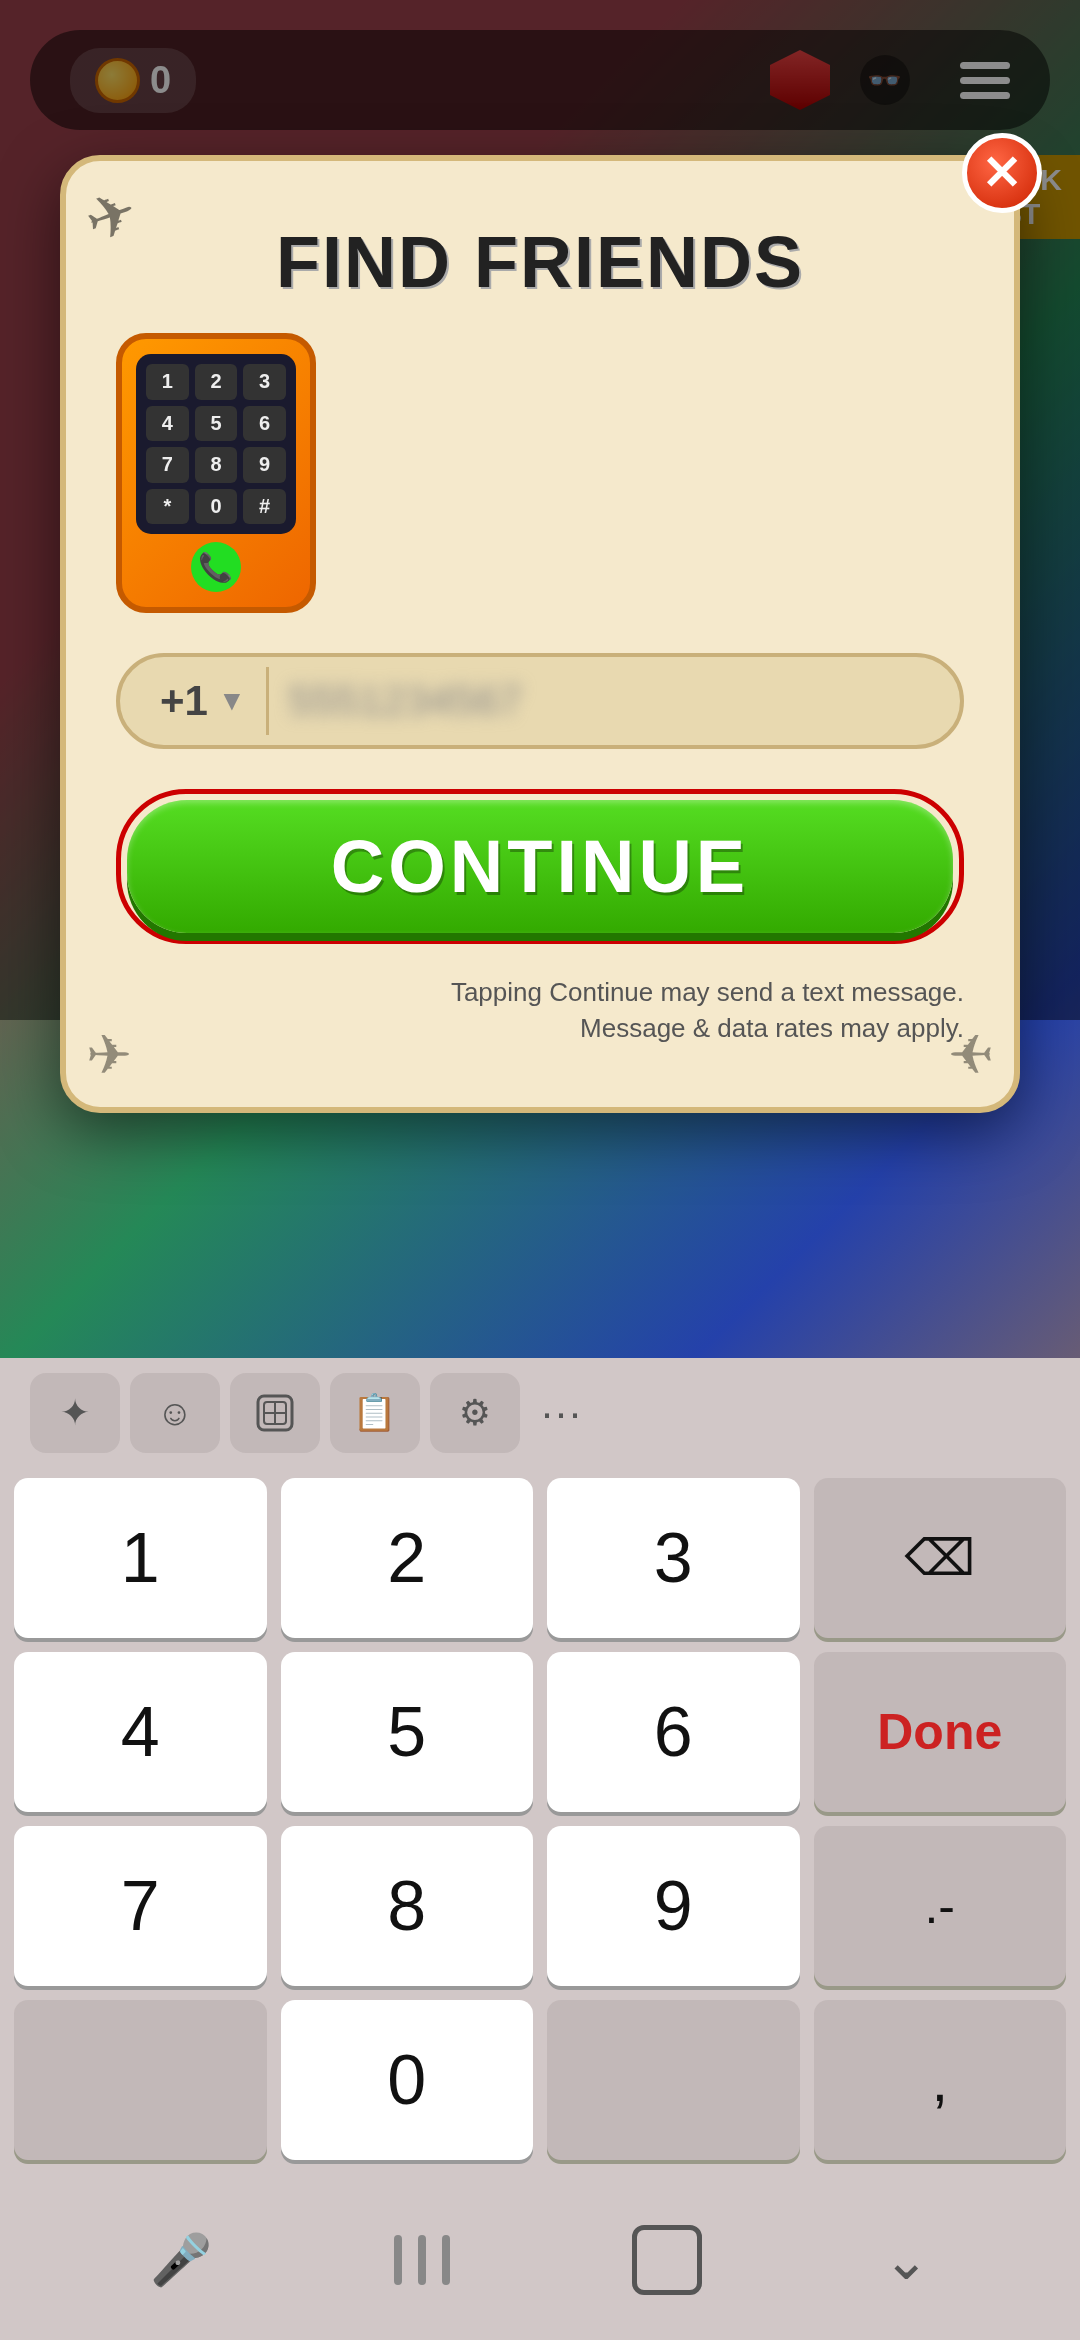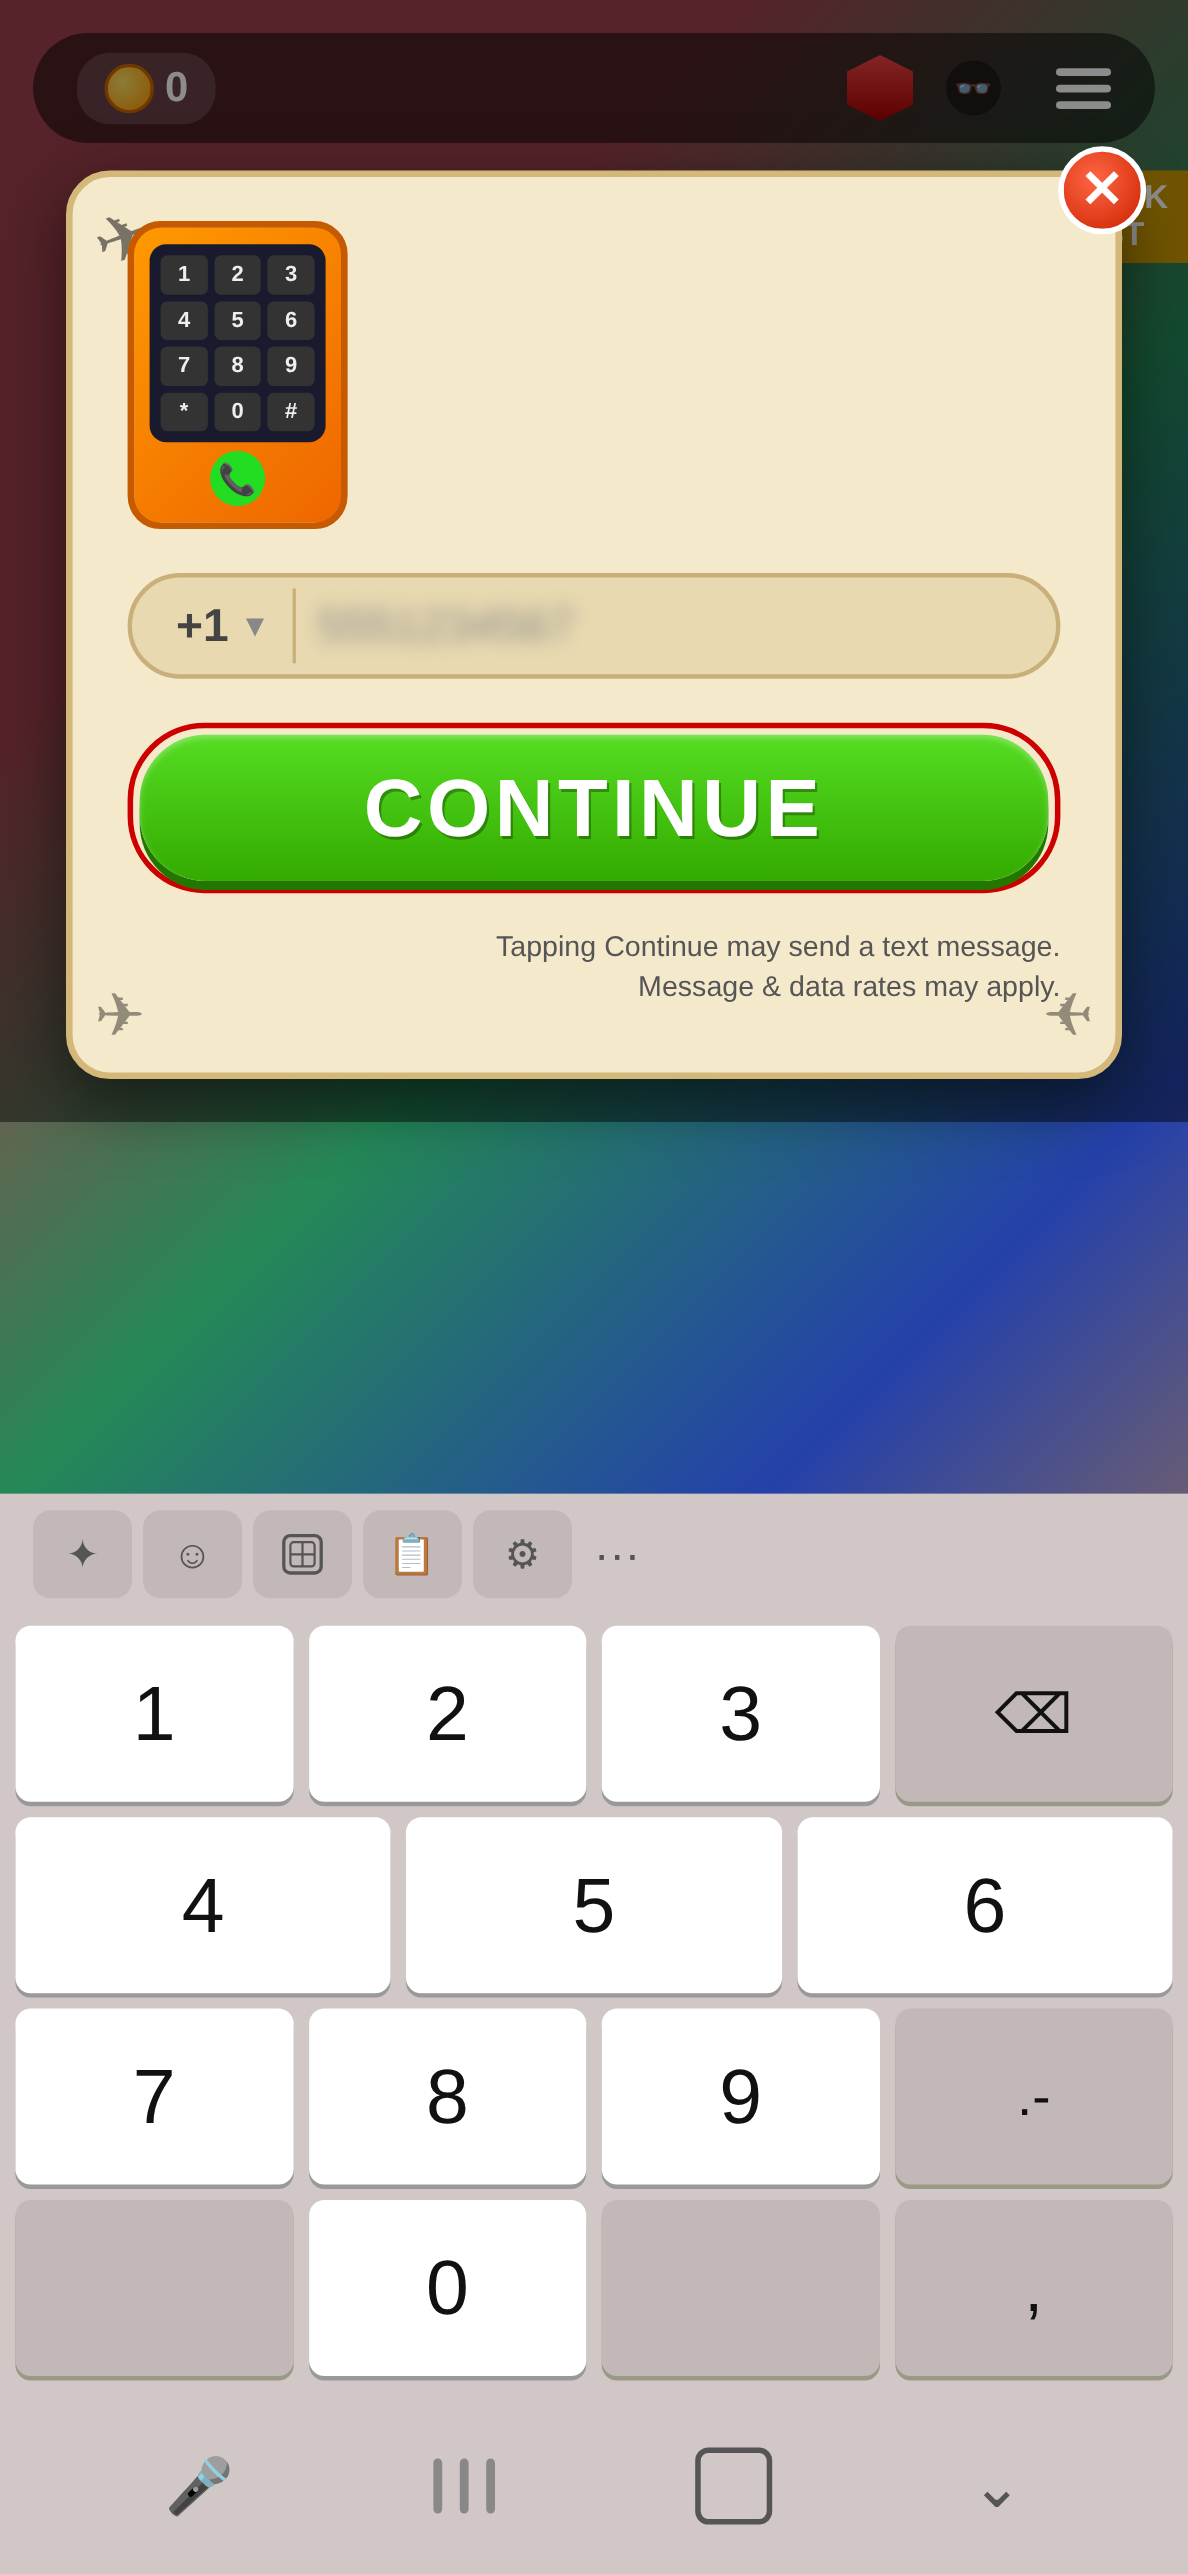--- a/index.html
+++ b/index.html
@@ -438,6 +438,7 @@
   <div class="puzzle-top-left">✈</div>
 
   
+  <div class="modal-title">FIND FRIENDS</div>
 
   
   <div class="modal-body">

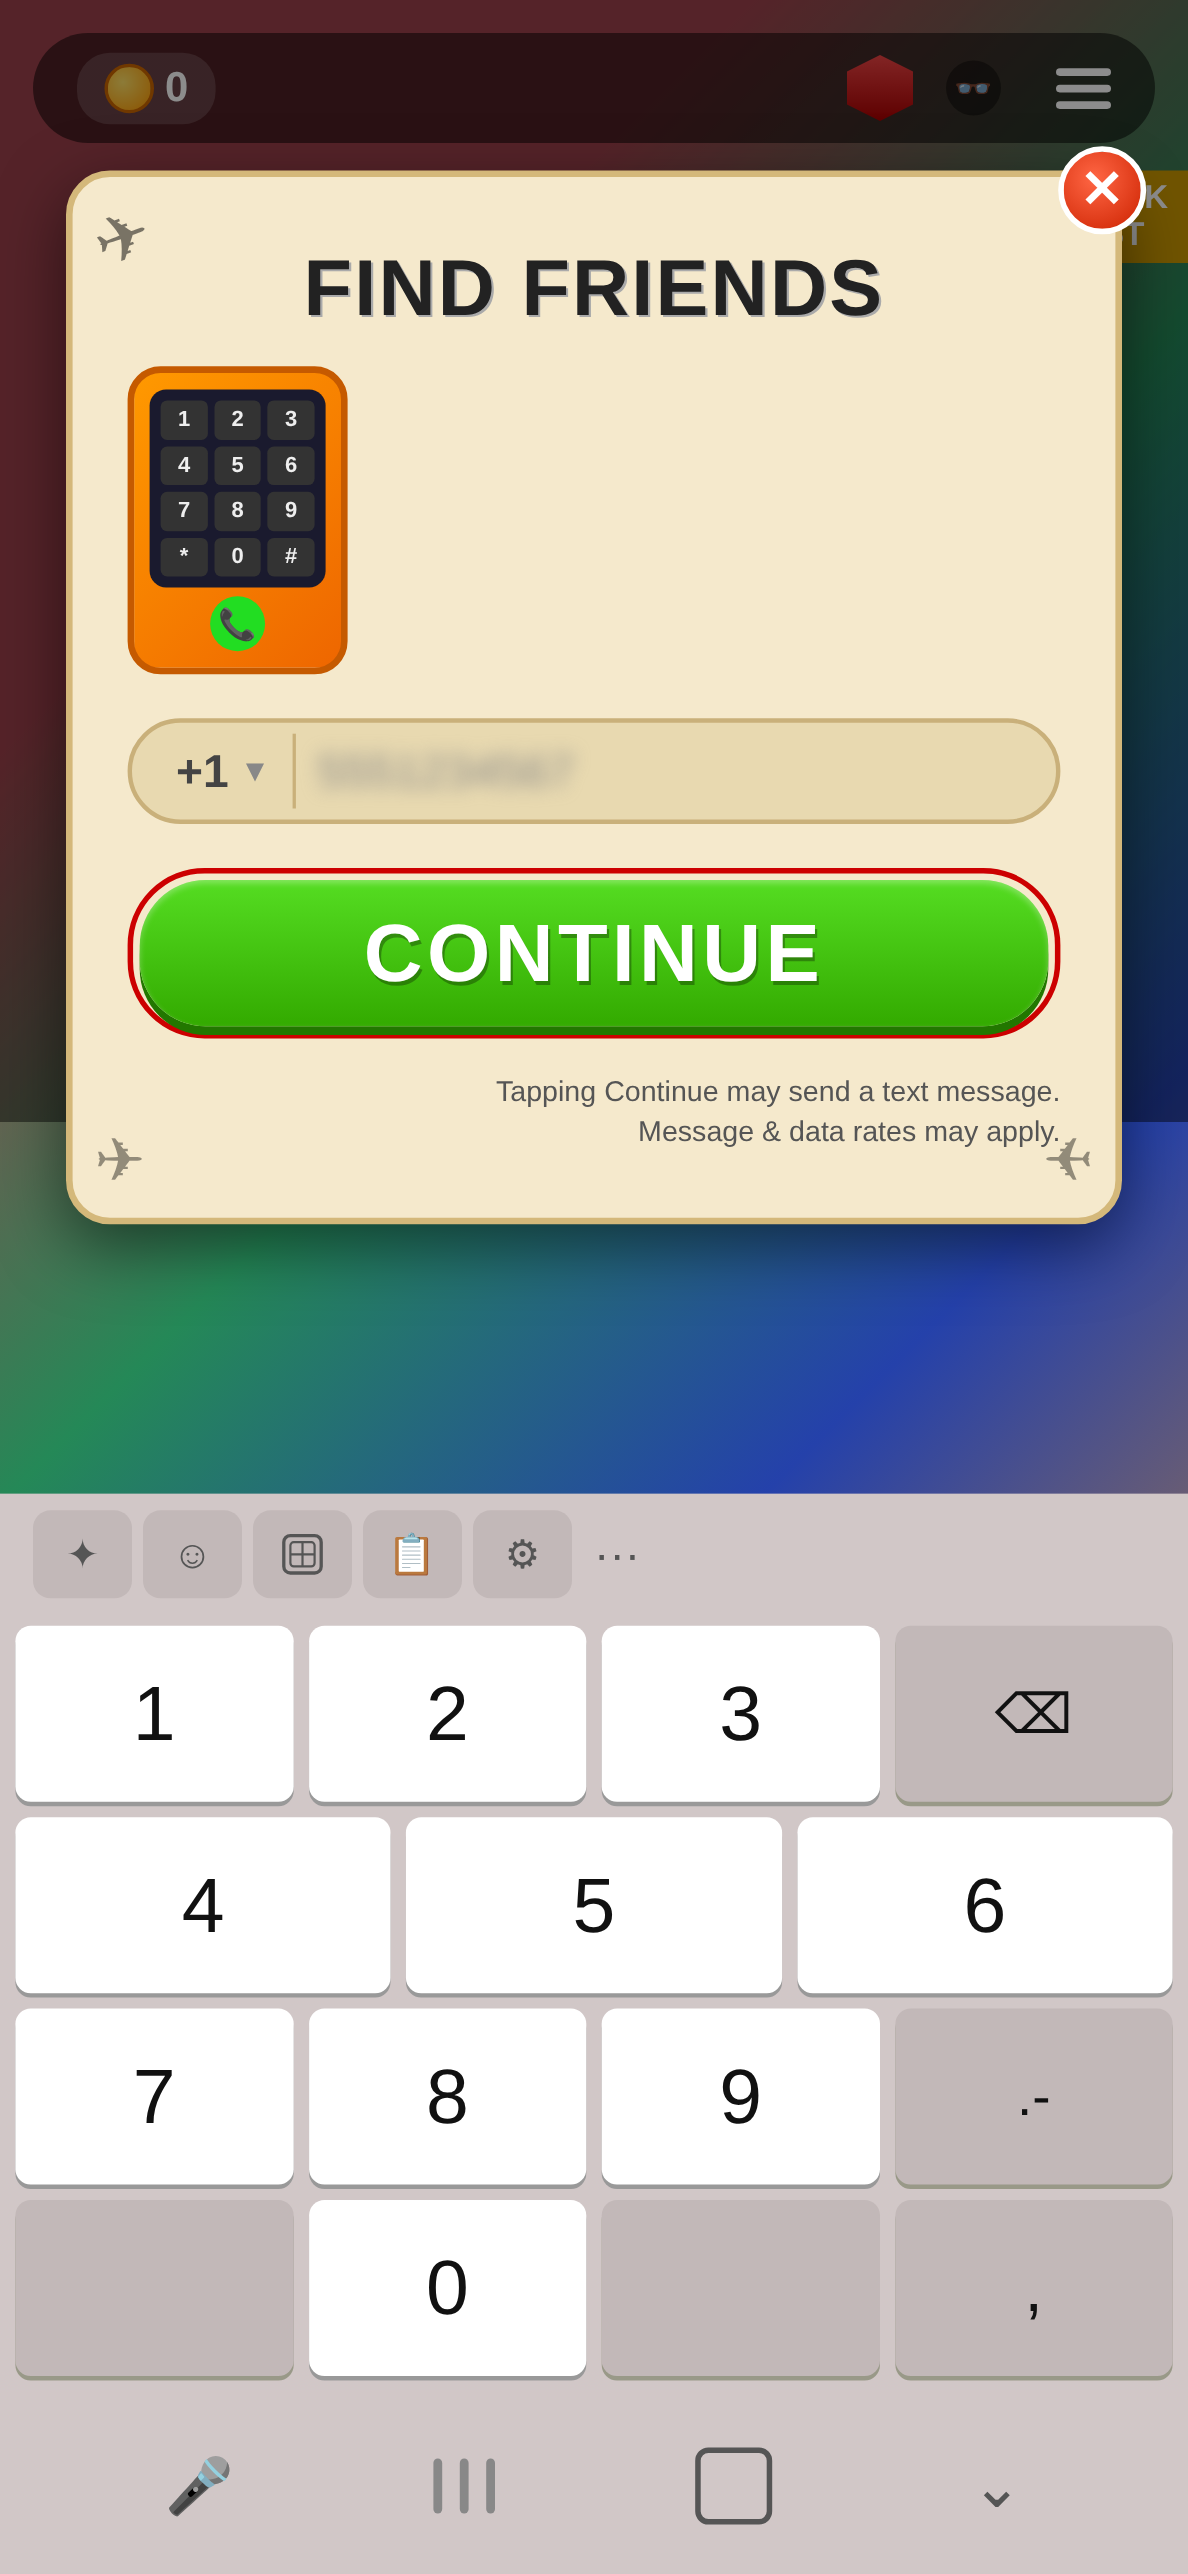--- a/index.html
+++ b/index.html
@@ -515,6 +515,7 @@
       <button class="kb-key">4</button>
       <button class="kb-key">5</button>
       <button class="kb-key">6</button>
+      <button class="kb-key dark red-text">Done</button>
     </div>
     <div class="kb-row">
       <button class="kb-key">7</button>

